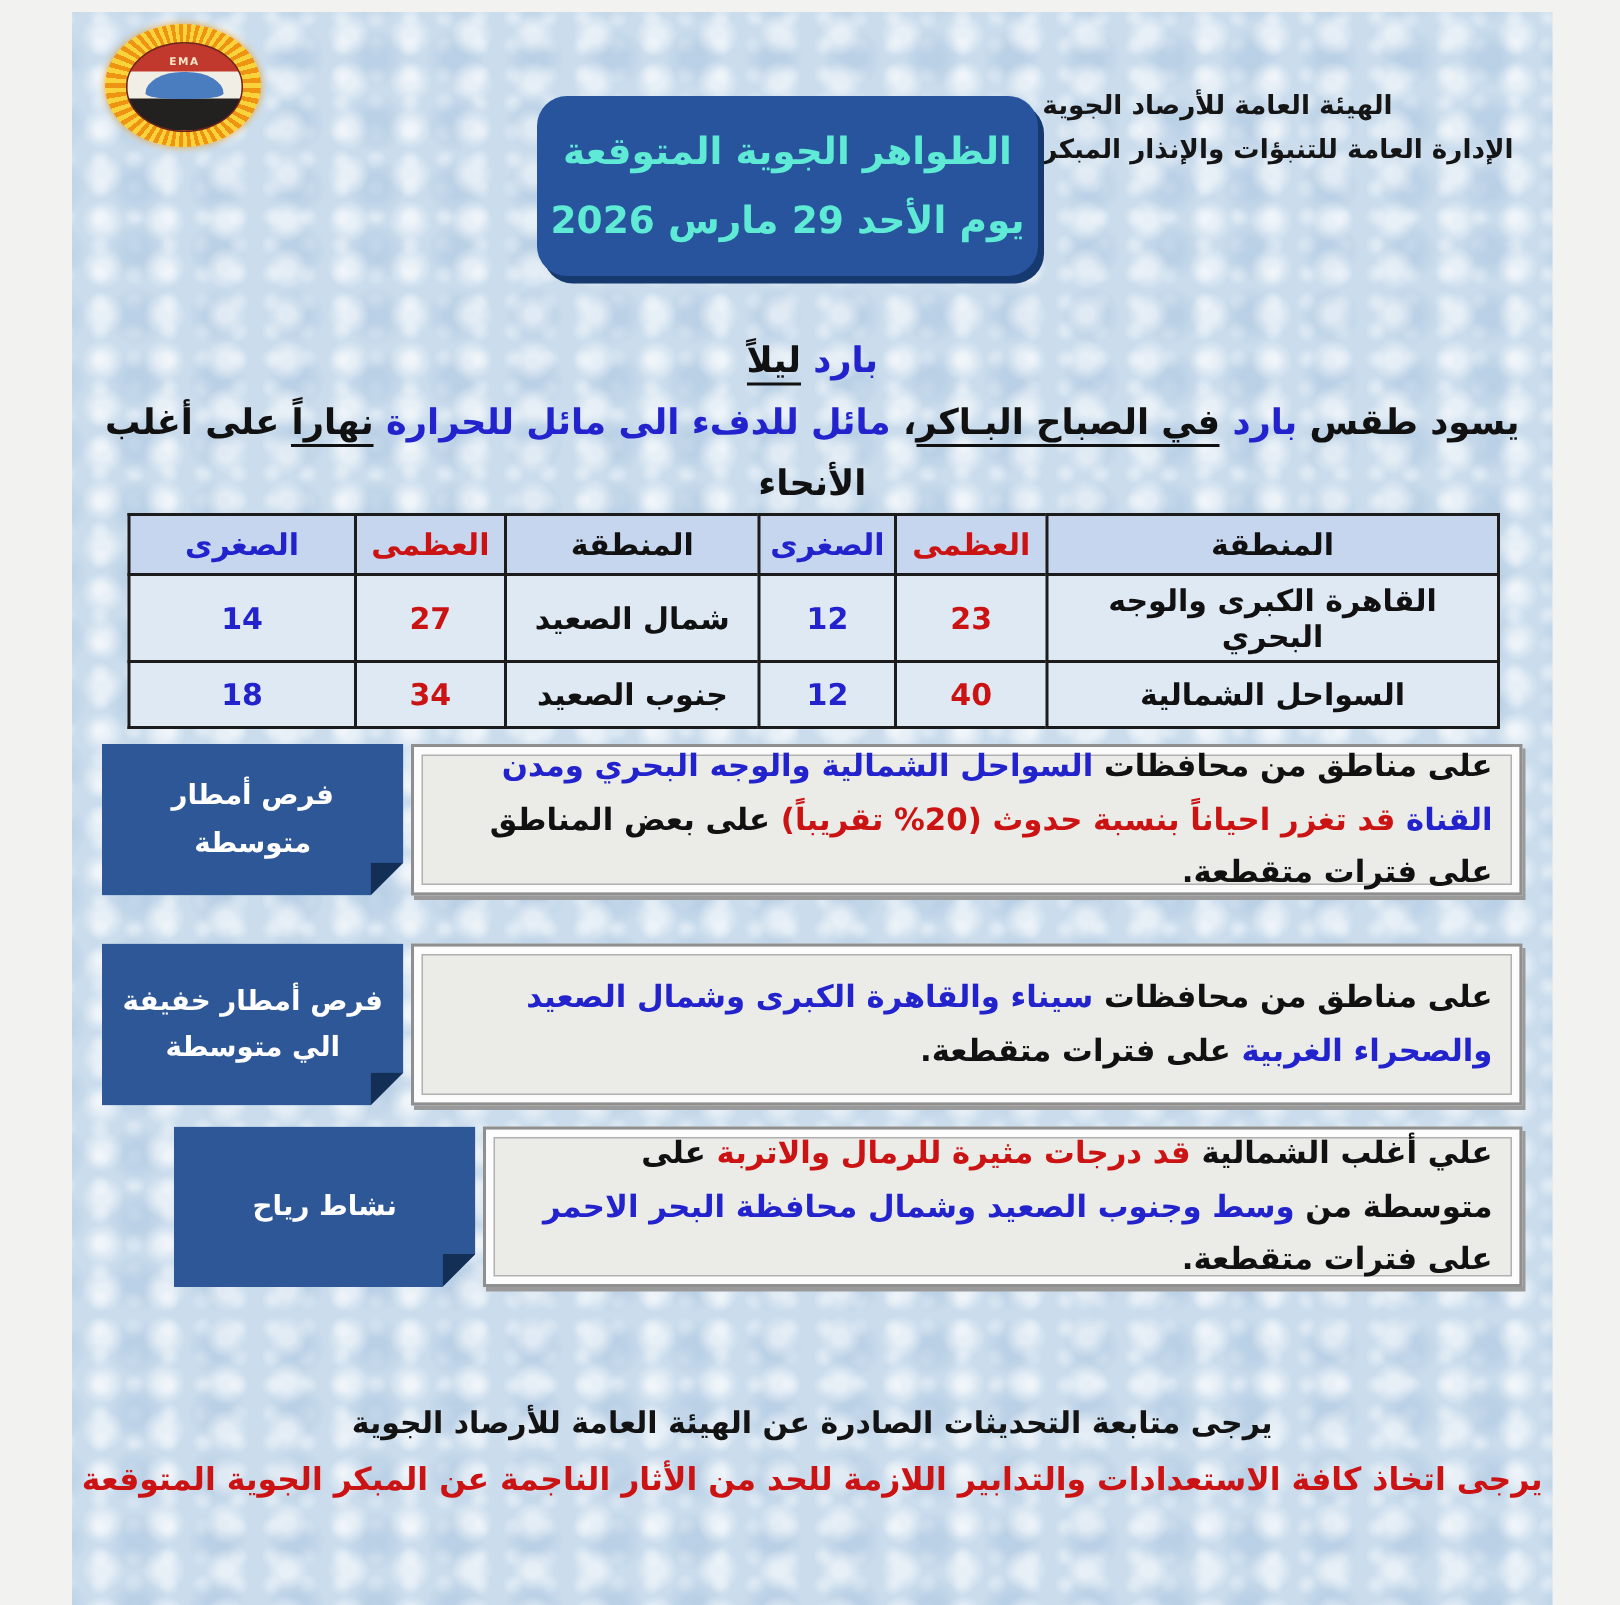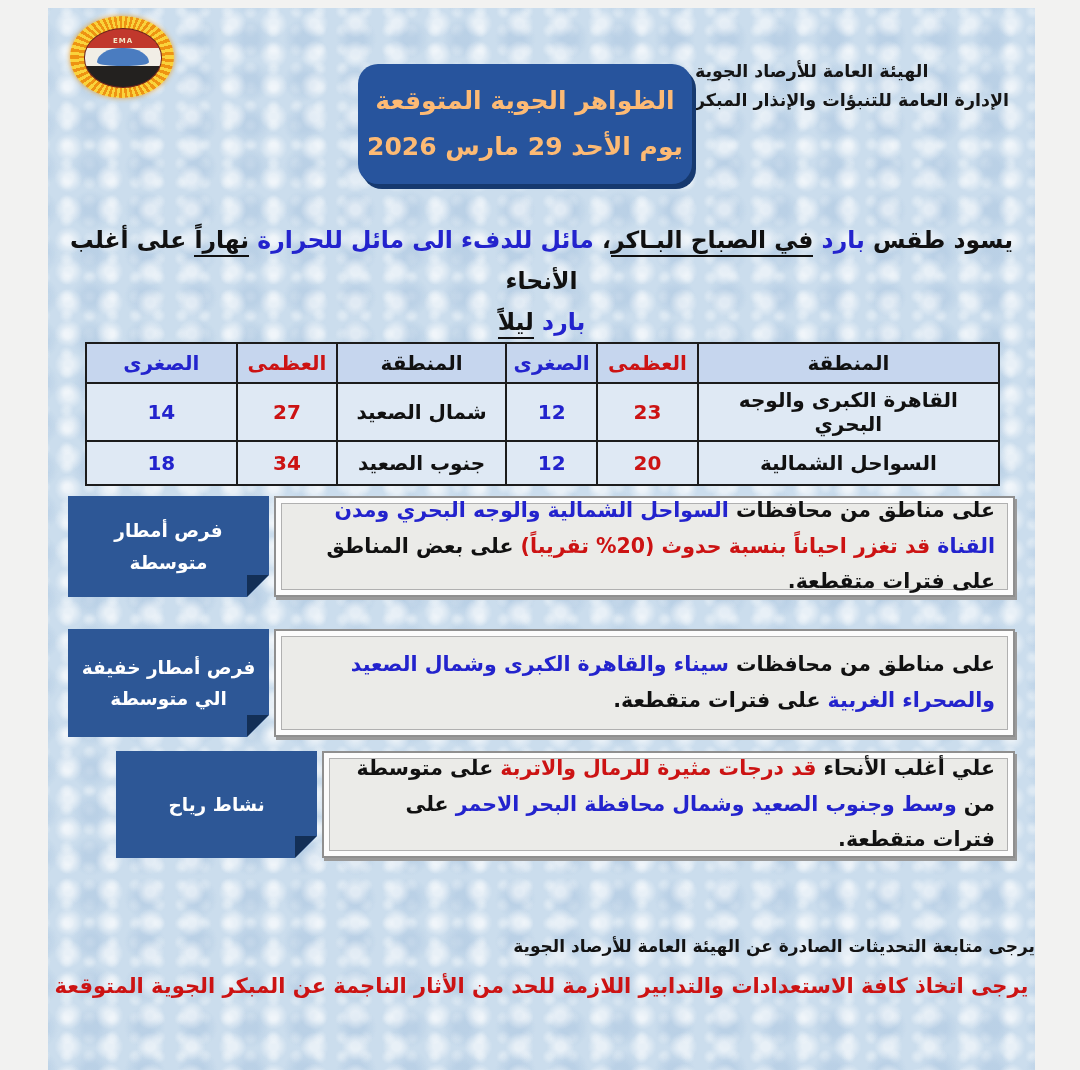--- a/index.html
+++ b/index.html
@@ -50,7 +50,7 @@
     background:#27549d;border-radius:20px;
     box-shadow:4px 5px 0 #16396f;
     display:flex;flex-direction:column;justify-content:center;align-items:center;
-    color:#fdba74;font-weight:bold;font-size:25px;line-height:1.85;text-align:center;
+    color:#5eead4;font-weight:bold;font-size:25px;line-height:1.85;text-align:center;
   }
   
   .summary{

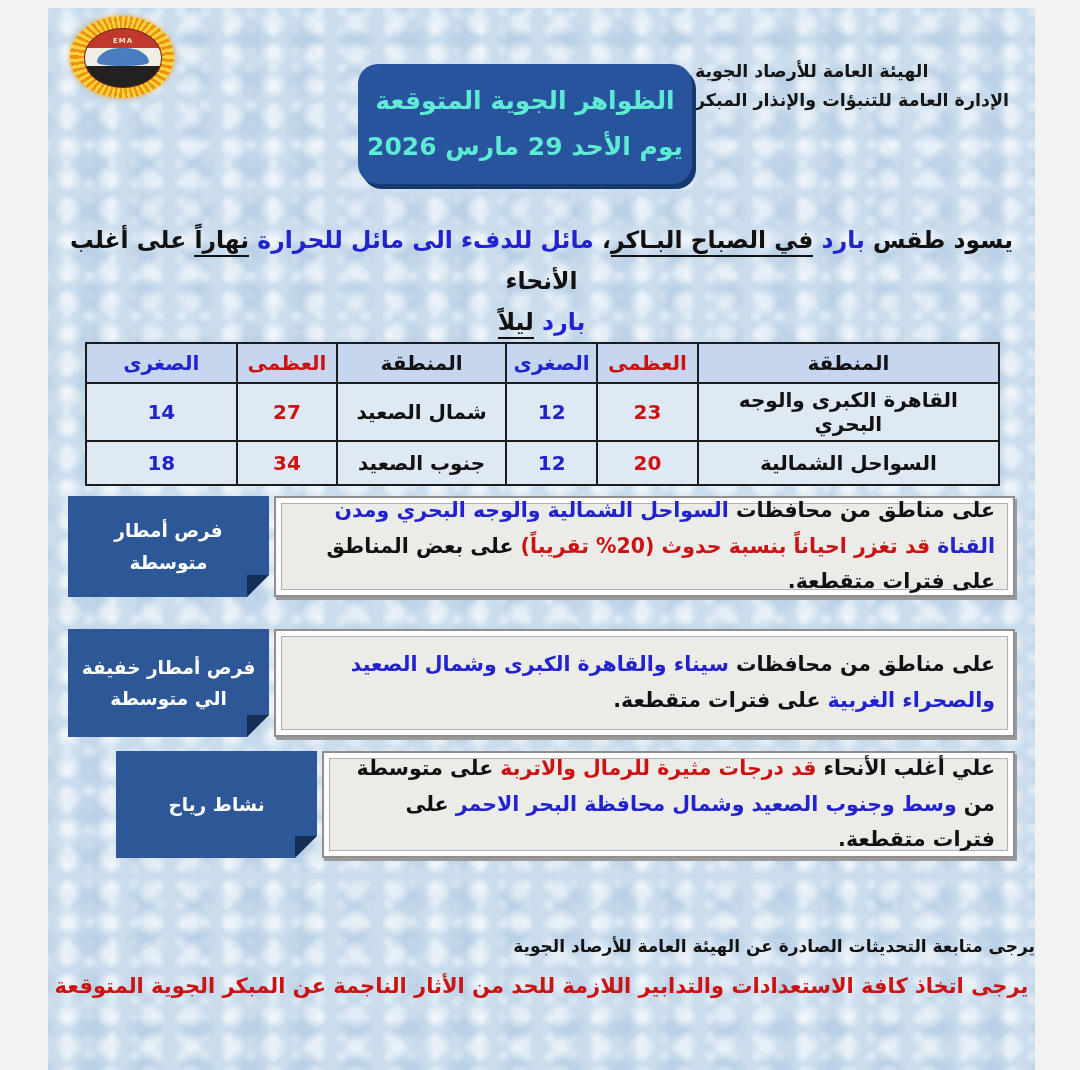--- a/index.html
+++ b/index.html
@@ -146,9 +146,9 @@
   </div>
 
   <div class="summary">
+    <div><span class="t-blue">بارد </span><span class="u">ليلاً</span>
+    </div>
     <div><span>يسود طقس </span><span class="t-blue">بارد </span><span class="u">في الصباح البـاكر</span><span>، </span><span class="t-blue">مائل للدفء الى مائل للحرارة </span><span class="u">نهاراً</span><span> على أغلب الأنحاء</span>
-    </div>
-    <div><span class="t-blue">بارد </span><span class="u">ليلاً</span>
     </div>
   </div>
 

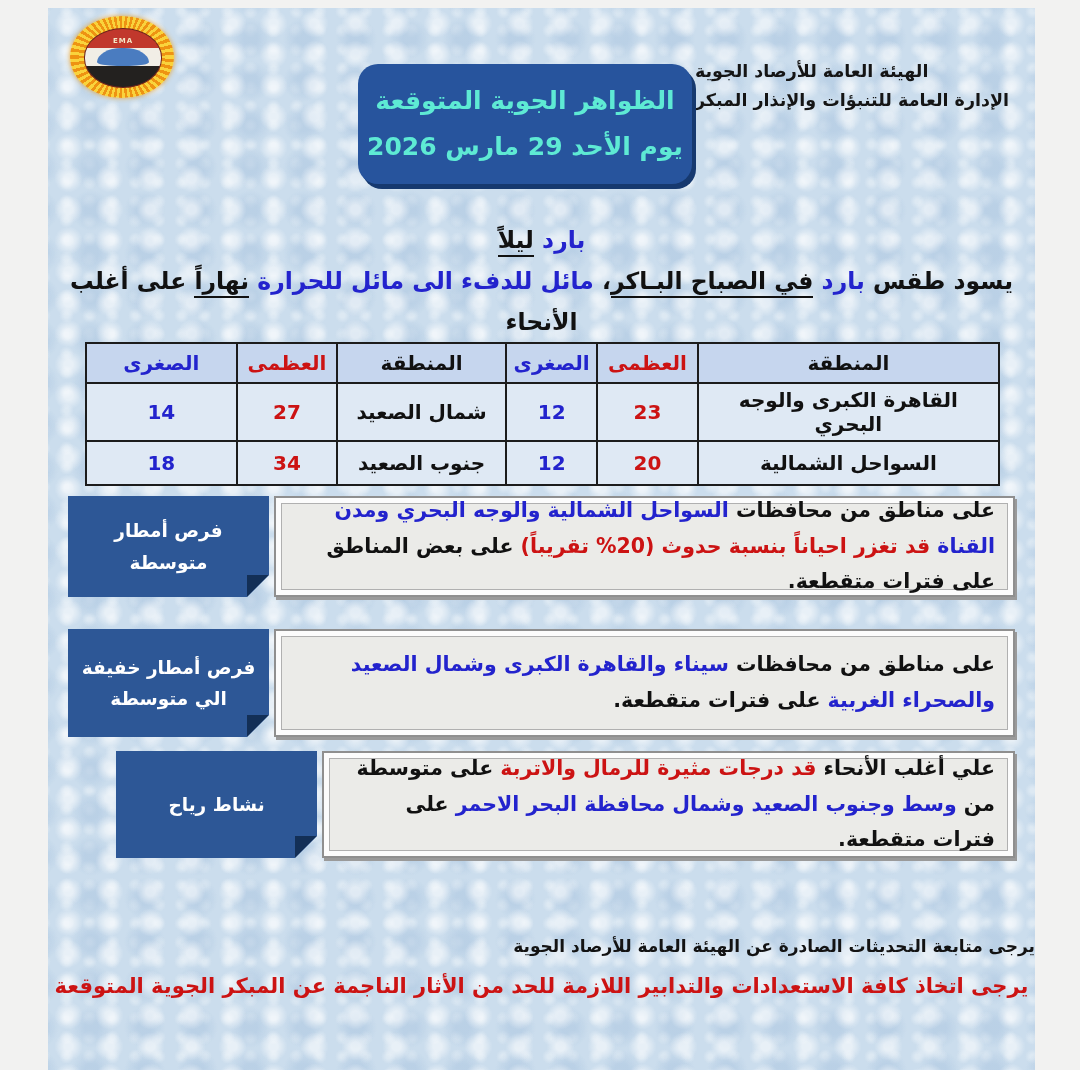--- a/index.html
+++ b/index.html
@@ -183,7 +183,7 @@
       </tr>
       <tr>
         <td class="v-region">السواحل الشمالية</td>
-        <td class="v-max">20</td>
+        <td class="v-max">40</td>
         <td class="v-min">12</td>
         <td class="v-region">جنوب الصعيد</td>
         <td class="v-max">34</td>

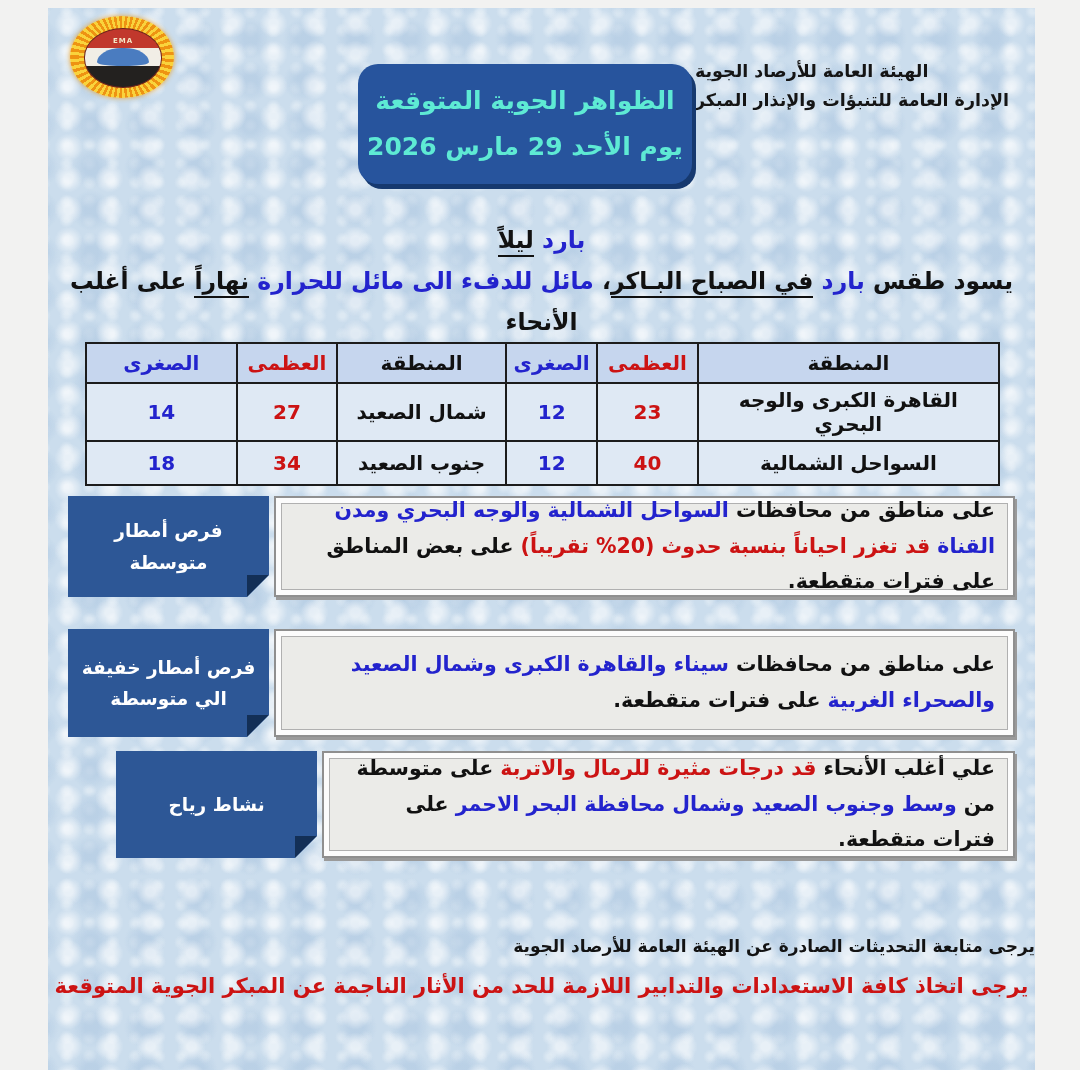--- a/index.html
+++ b/index.html
@@ -221,7 +221,7 @@
       <div class="fold"></div>
     </div>
     <div class="alert-frame">
-      <div class="alert-text"><span>علي أغلب الأنحاء </span><span class="t-red">قد درجات مثيرة للرمال والاتربة </span><span>على متوسطة من </span><span class="t-blue">وسط وجنوب الصعيد وشمال محافظة البحر الاحمر </span><span>على فترات متقطعة.</span>
+      <div class="alert-text"><span>علي أغلب الشمالية </span><span class="t-red">قد درجات مثيرة للرمال والاتربة </span><span>على متوسطة من </span><span class="t-blue">وسط وجنوب الصعيد وشمال محافظة البحر الاحمر </span><span>على فترات متقطعة.</span>
       </div>
     </div>
   </div>

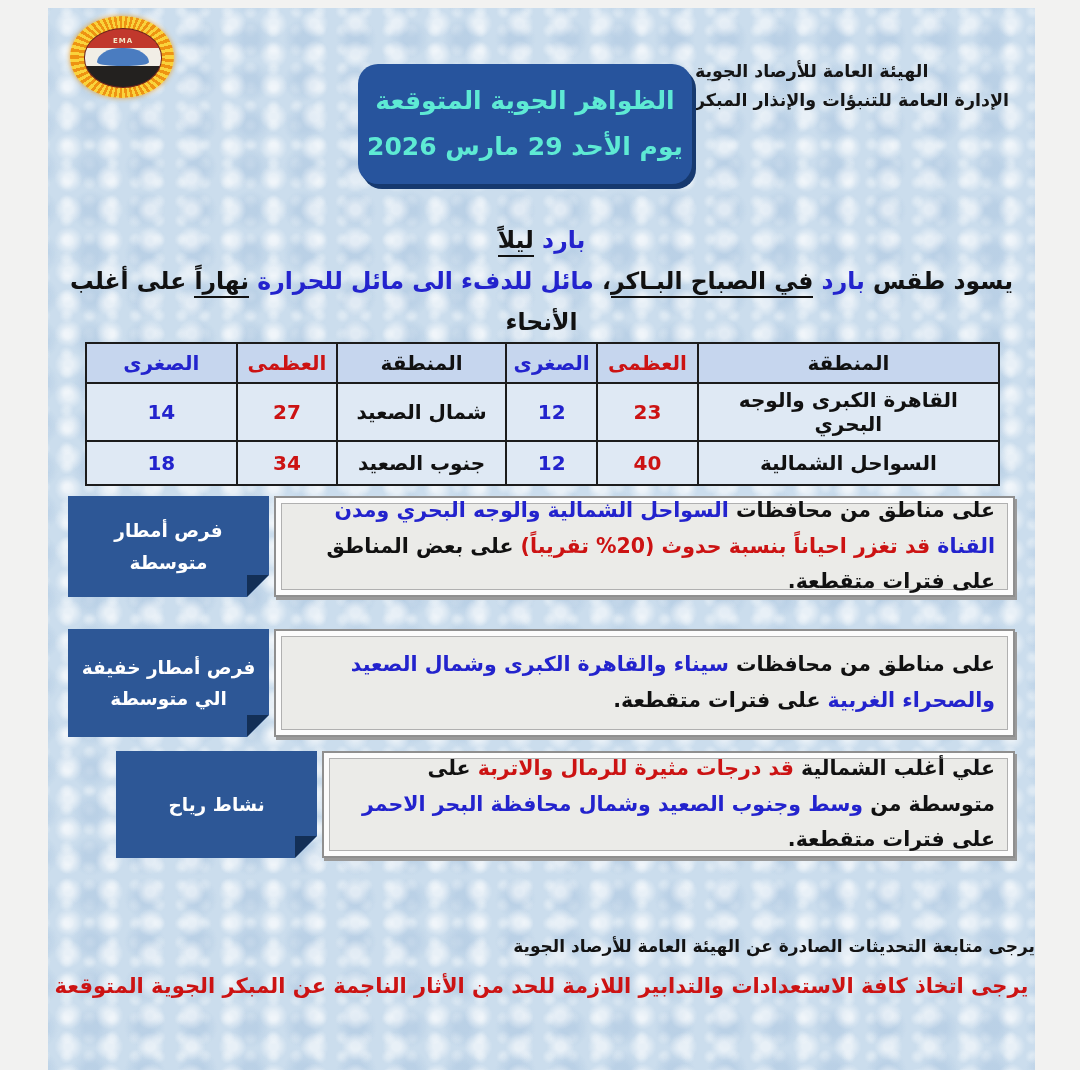--- a/index.html
+++ b/index.html
@@ -114,8 +114,8 @@
   }
   
   .footer1{
-    position:absolute;left:0;right:0;top:928px;text-align:right;
-    font-size:17px;font-weight:bold;color:#131313;
+    position:absolute;left:0;right:0;top:928px;text-align:center;
+    font-size:20px;font-weight:bold;color:#131313;
   }
   .footer2{
     position:absolute;left:0;right:0;top:966px;text-align:center;

